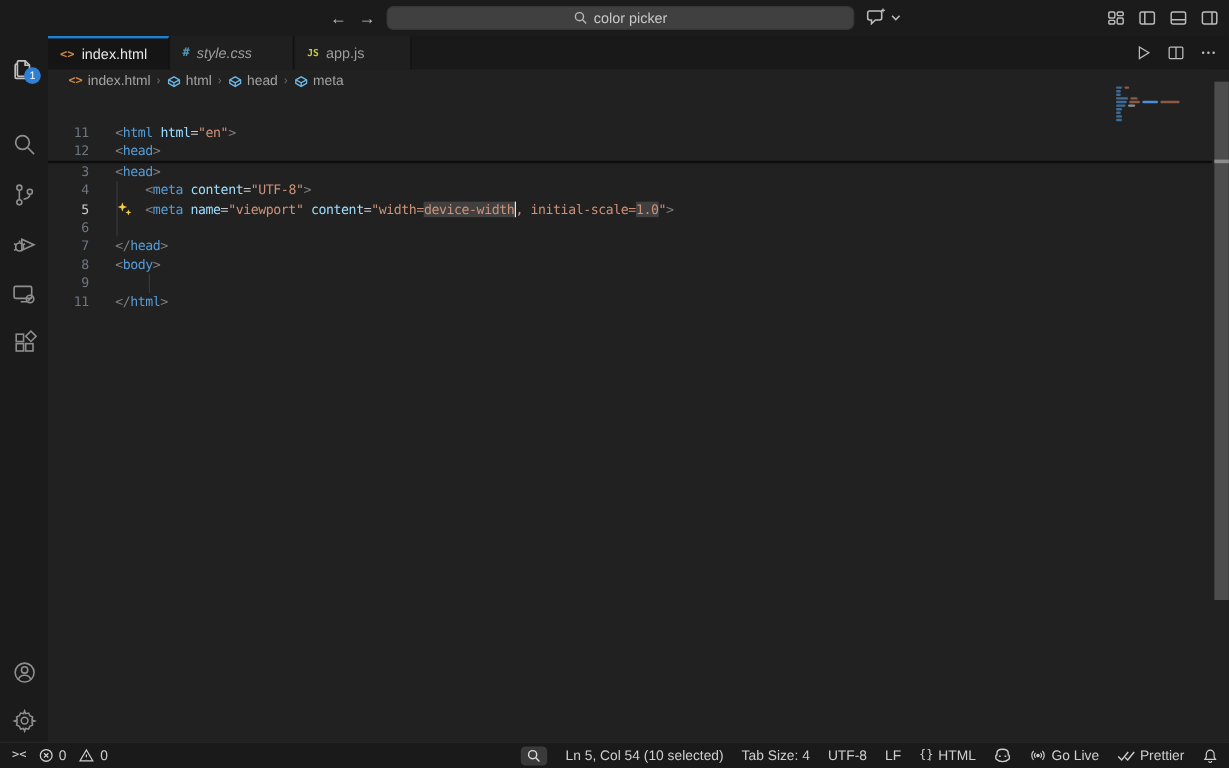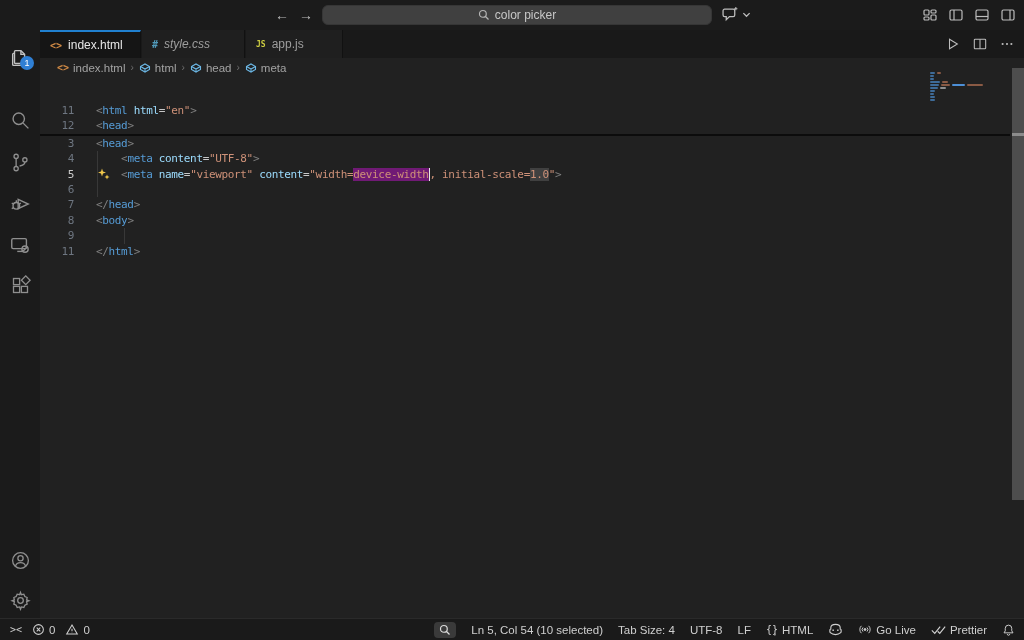--- a/index.html
+++ b/index.html
@@ -50,7 +50,7 @@
   .lc { padding-left:22px; white-space:pre; color:#d4d4d4; }
   .pn { color:#808080; } .tg { color:#569cd6; } .at { color:#9cdcfe; }
   .op { color:#c8c8c8; } .st { color:#ce9178; } .tx { color:#d6d6d6; }
-  .sel { background:#701a75; }
+  .sel { background:#404040; }
   .hl { background:#404040; }
   .cursor { border-left:1px solid #e8e8e8; }
   #sticky { border-bottom:2px solid #0c0c0c; background:#212121; }

